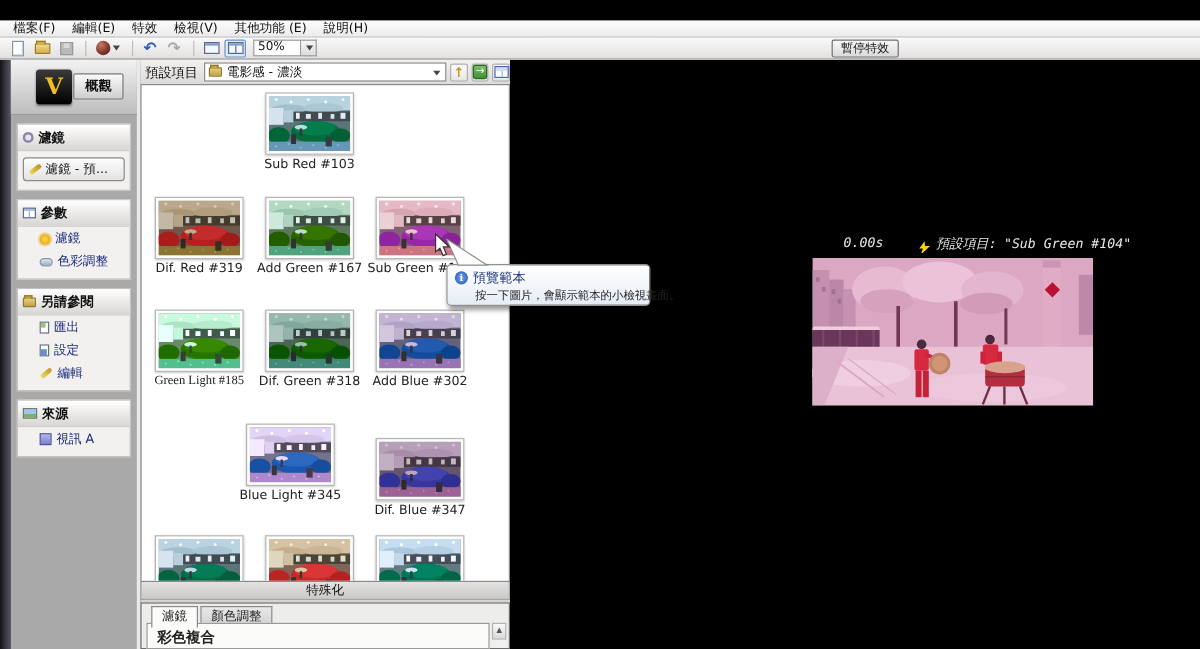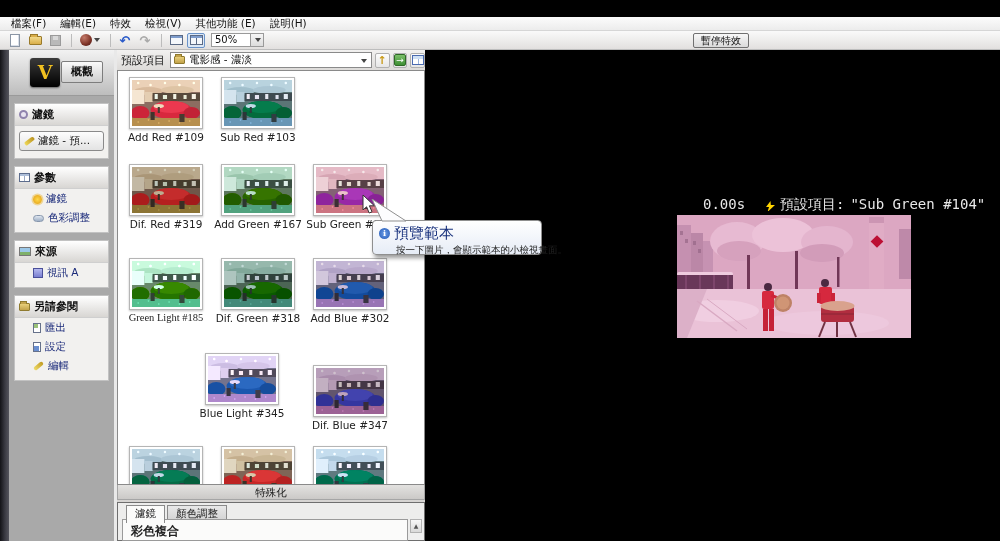--- a/index.html
+++ b/index.html
@@ -326,14 +326,6 @@
       </div>
 
       <div class="grid-area" id="grid">
-          <div class="cell" style="left: 2px; top: 6px;">
-            <div class="thumb">
-              <svg viewBox="0 0 66 46" preserveAspectRatio="none" style="filter:saturate(1.3) hue-rotate(-8deg) brightness(1.03)">
-                <use href="#scene"></use>
-              </svg>
-            </div>
-            <div class="lbl">Add Red #109</div>
-          </div>
           <div class="cell" style="left: 94px; top: 6px;">
             <div class="thumb">
               <svg viewBox="0 0 66 46" preserveAspectRatio="none" style="filter:hue-rotate(155deg) saturate(0.95)">

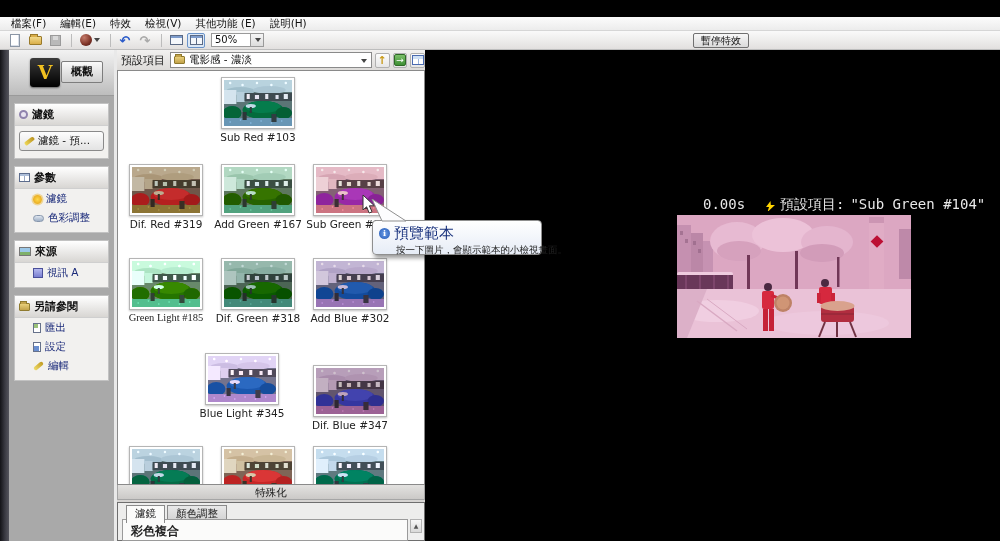--- a/index.html
+++ b/index.html
@@ -162,7 +162,7 @@
   
   .workspace { position:absolute; left:425px; top:0; width:575px; height:491px; background:#000; }
   .ovl { position:absolute; top:146px; font-family:"DejaVu Sans Mono", monospace;
-    font-size:14px; color:#e8e8e8; white-space:nowrap; }
+    font-size:11px; color:#e8e8e8; white-space:nowrap;font-style:italic; }
   .ovl-time { left:278px; }
   .ovl-bolt { left:341px; top:147px; }
   .ovl-label { left:355px; }

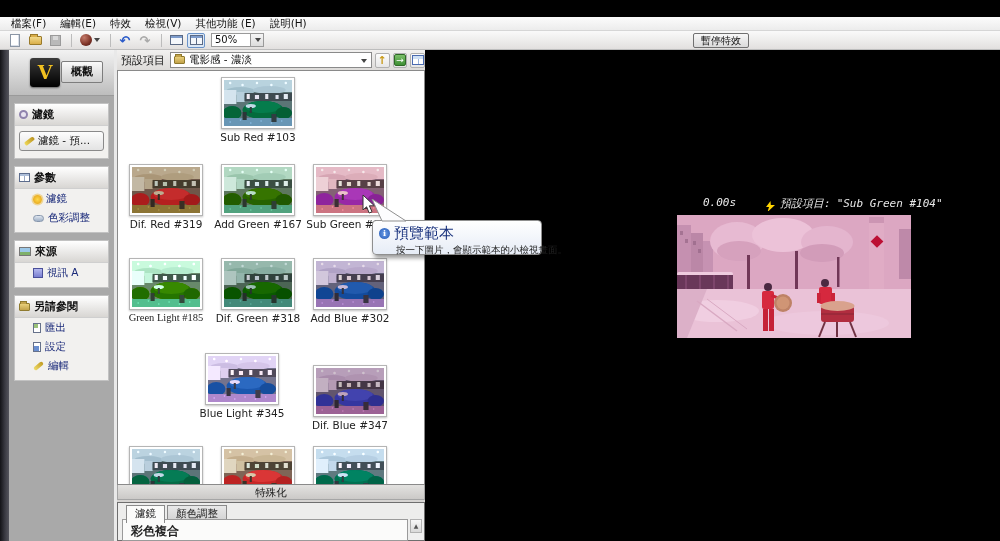--- a/index.html
+++ b/index.html
@@ -178,7 +178,7 @@
   .info-icon { width:11px; height:11px; border-radius:50%; background:radial-gradient(#6fa0e8,#1f55b4);
     color:#fff; font-size:8px; font-weight:bold; text-align:center; line-height:11px; flex:none;
     font-family:"DejaVu Serif", serif; }
-  .tt-title { font-size:15px; color:#17307c;text-align:center; }
+  .tt-title { font-size:11px; color:#17307c;text-align:center; }
   .tt-body { font-size:9.5px; color:#222; padding-left:17px; margin-top:1px; white-space:nowrap; }
   .tt-tail { position:absolute; left:368px; top:149px; z-index:6; }
   .cursor { position:absolute; left:362px; top:144px; z-index:7; }

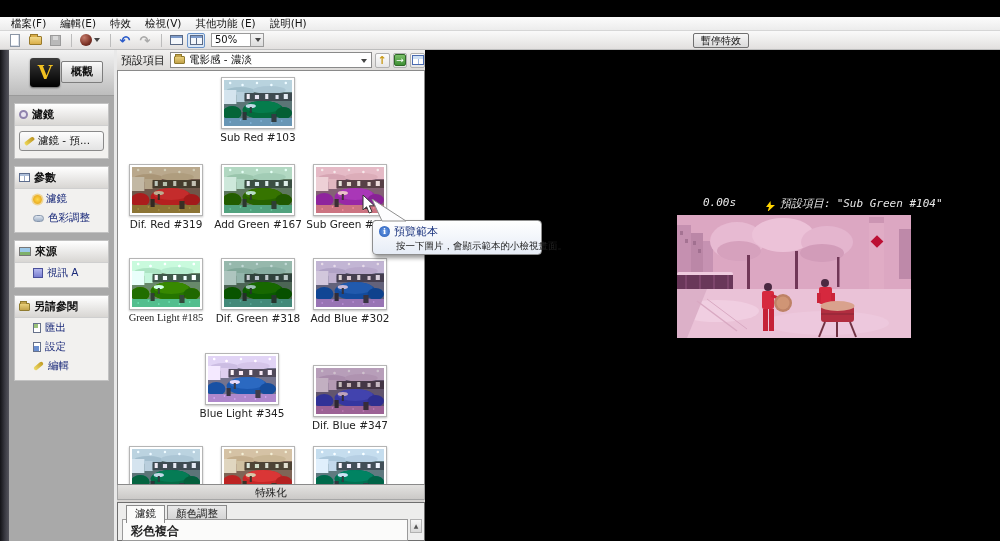--- a/index.html
+++ b/index.html
@@ -278,30 +278,30 @@
         </div>
         <div class="sec">
           <div class="sec-head">
+            <span class="icon folder-icon"></span>
+            <span class="t">另請參閱</span>
+          </div>
+          <div class="sec-item">
+            <span class="icon export-icon"></span>
+            <span>匯出</span>
+          </div>
+          <div class="sec-item">
+            <span class="icon settings-icon"></span>
+            <span>設定</span>
+          </div>
+          <div class="sec-item">
+            <span class="icon edit-icon"></span>
+            <span>編輯</span>
+          </div>
+        </div>
+        <div class="sec">
+          <div class="sec-head">
             <span class="icon image-icon"></span>
             <span class="t">來源</span>
           </div>
           <div class="sec-item">
             <span class="icon video-icon"></span>
             <span>視訊 A</span>
-          </div>
-        </div>
-        <div class="sec">
-          <div class="sec-head">
-            <span class="icon folder-icon"></span>
-            <span class="t">另請參閱</span>
-          </div>
-          <div class="sec-item">
-            <span class="icon export-icon"></span>
-            <span>匯出</span>
-          </div>
-          <div class="sec-item">
-            <span class="icon settings-icon"></span>
-            <span>設定</span>
-          </div>
-          <div class="sec-item">
-            <span class="icon edit-icon"></span>
-            <span>編輯</span>
           </div>
         </div>
       </div>

